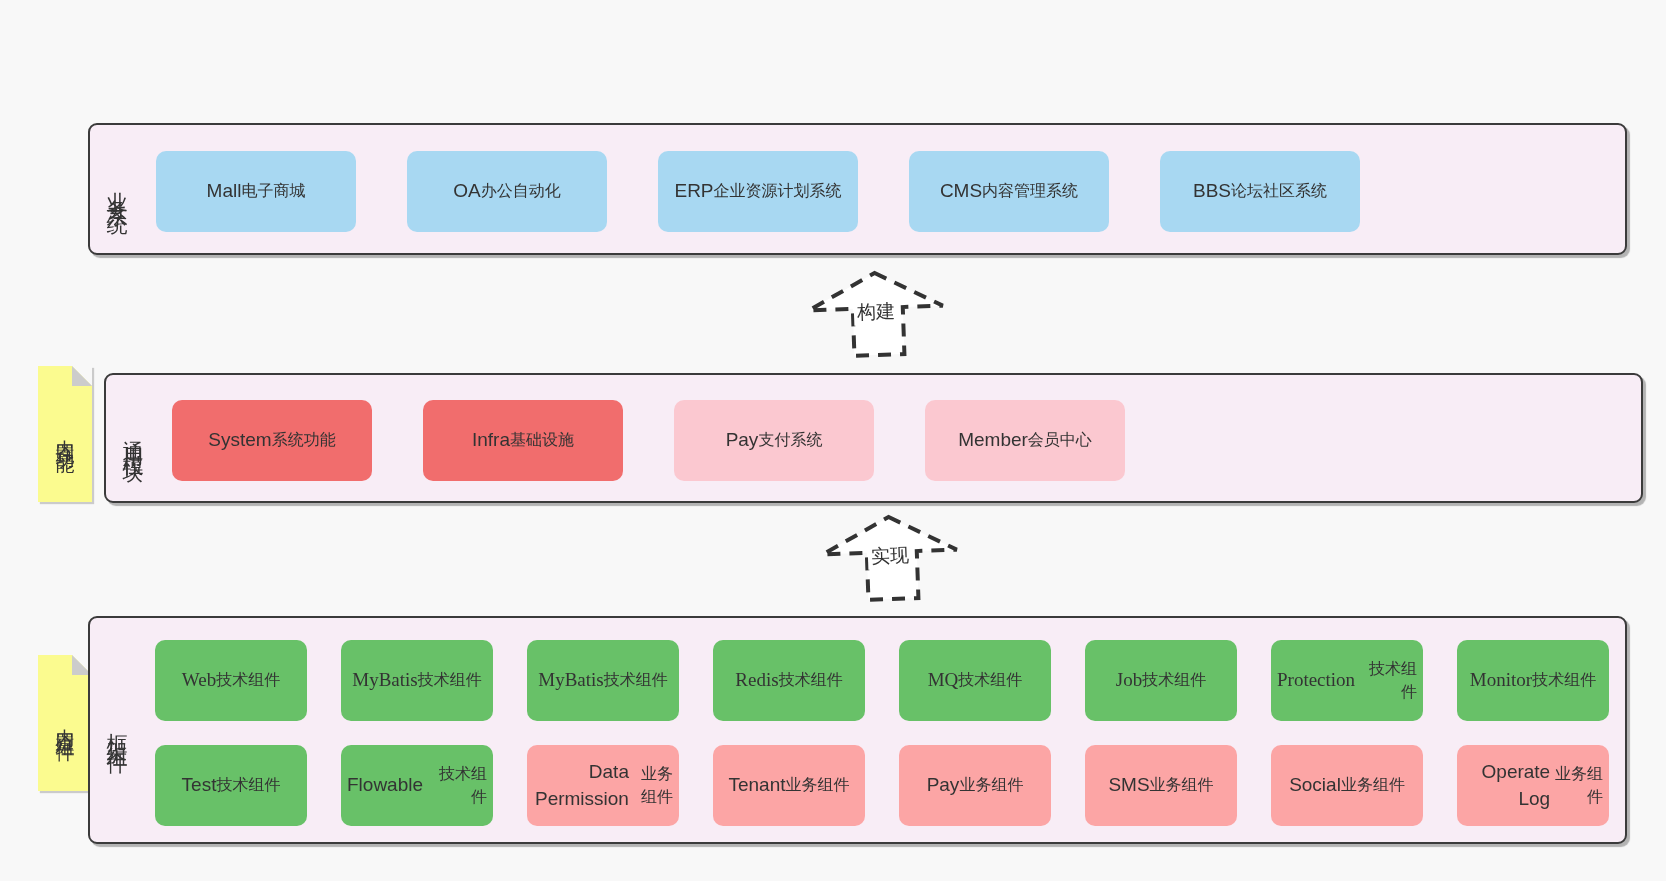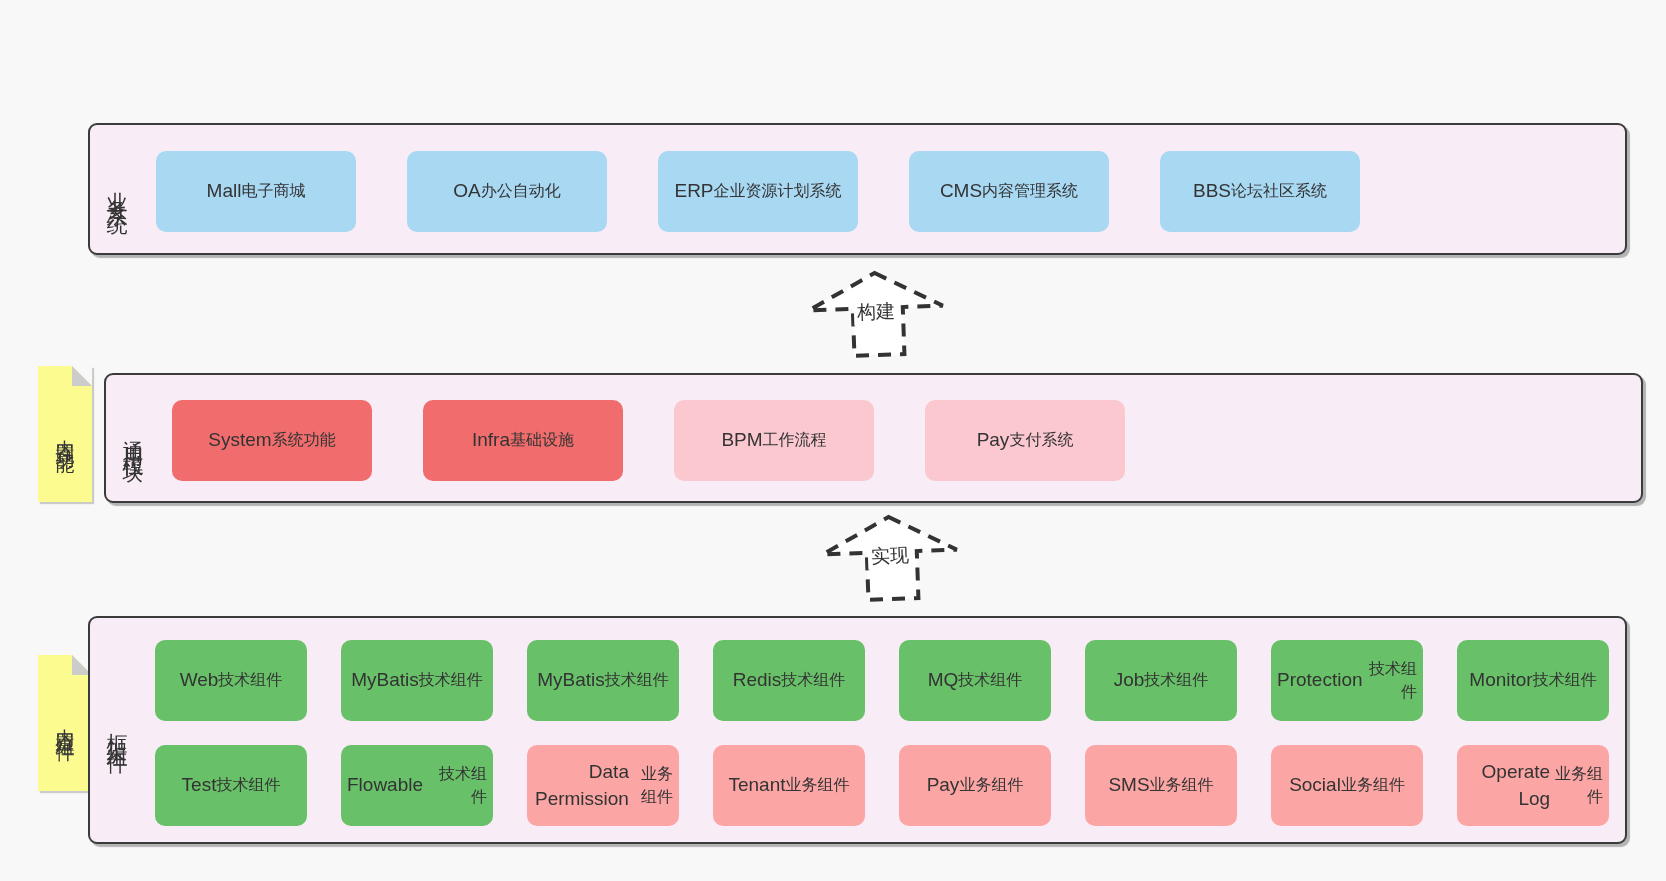--- a/index.html
+++ b/index.html
@@ -127,10 +127,6 @@
       <div class="s">基础设施</div>
     </div>
     <div class="box pink w200">
-      <div class="t">BPM</div>
-      <div class="s">工作流程</div>
-    </div>
-    <div class="box pink w200">
       <div class="t">Pay</div>
       <div class="s">支付系统</div>
     </div>

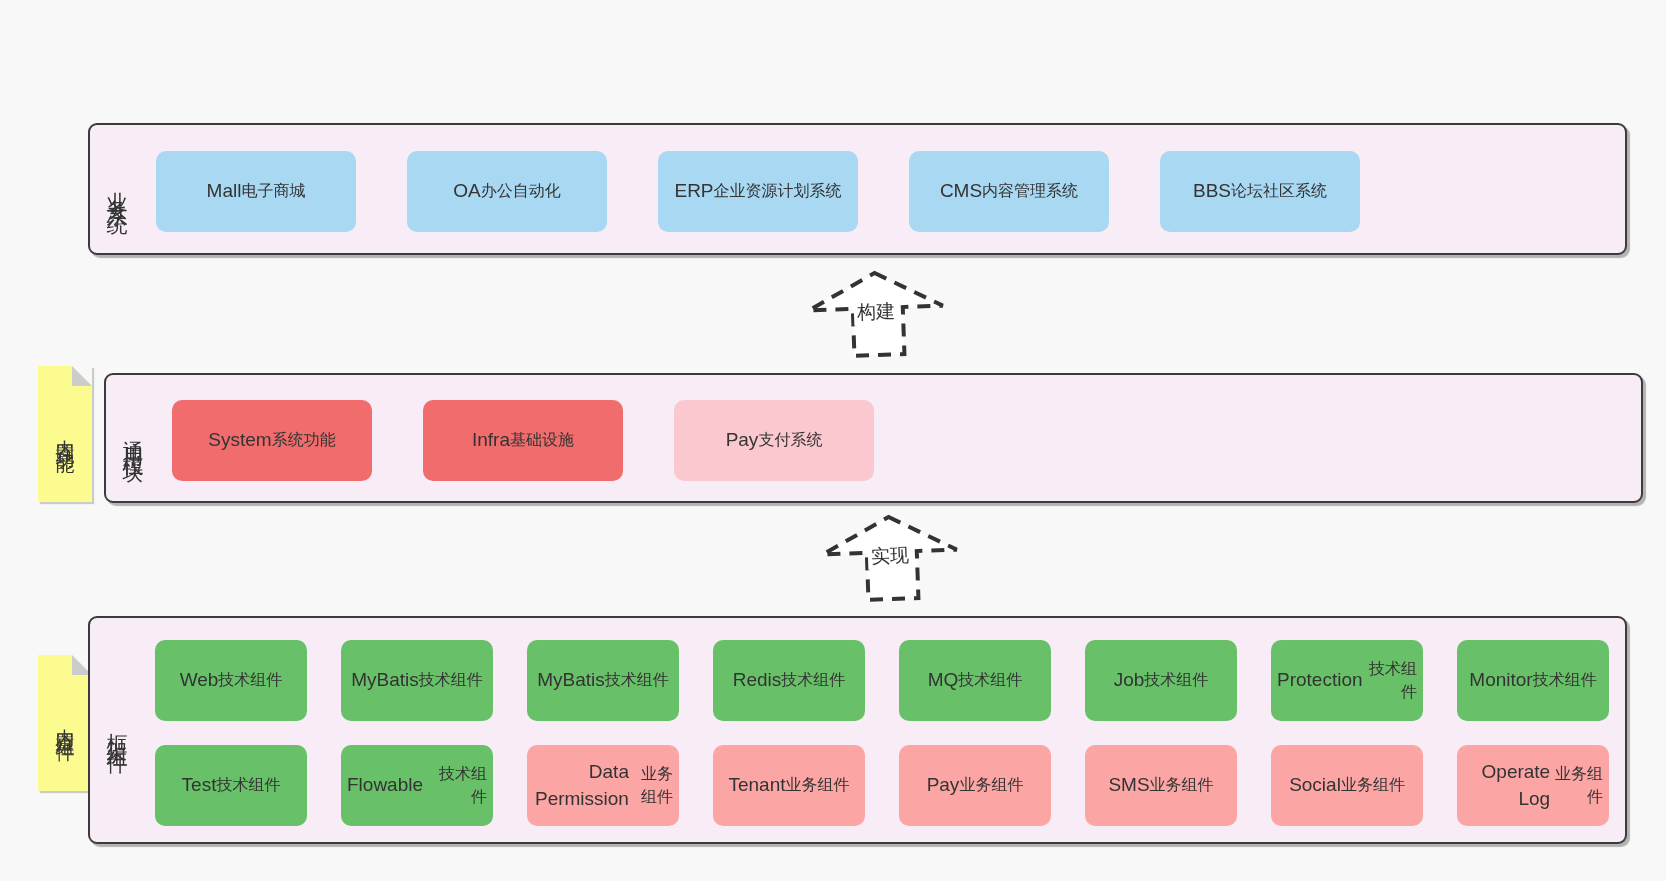--- a/index.html
+++ b/index.html
@@ -130,6 +130,10 @@
       <div class="t">Pay</div>
       <div class="s">支付系统</div>
     </div>
+    <div class="box pink w200">
+      <div class="t">Member</div>
+      <div class="s">会员中心</div>
+    </div>
   </div>
 </div>
 

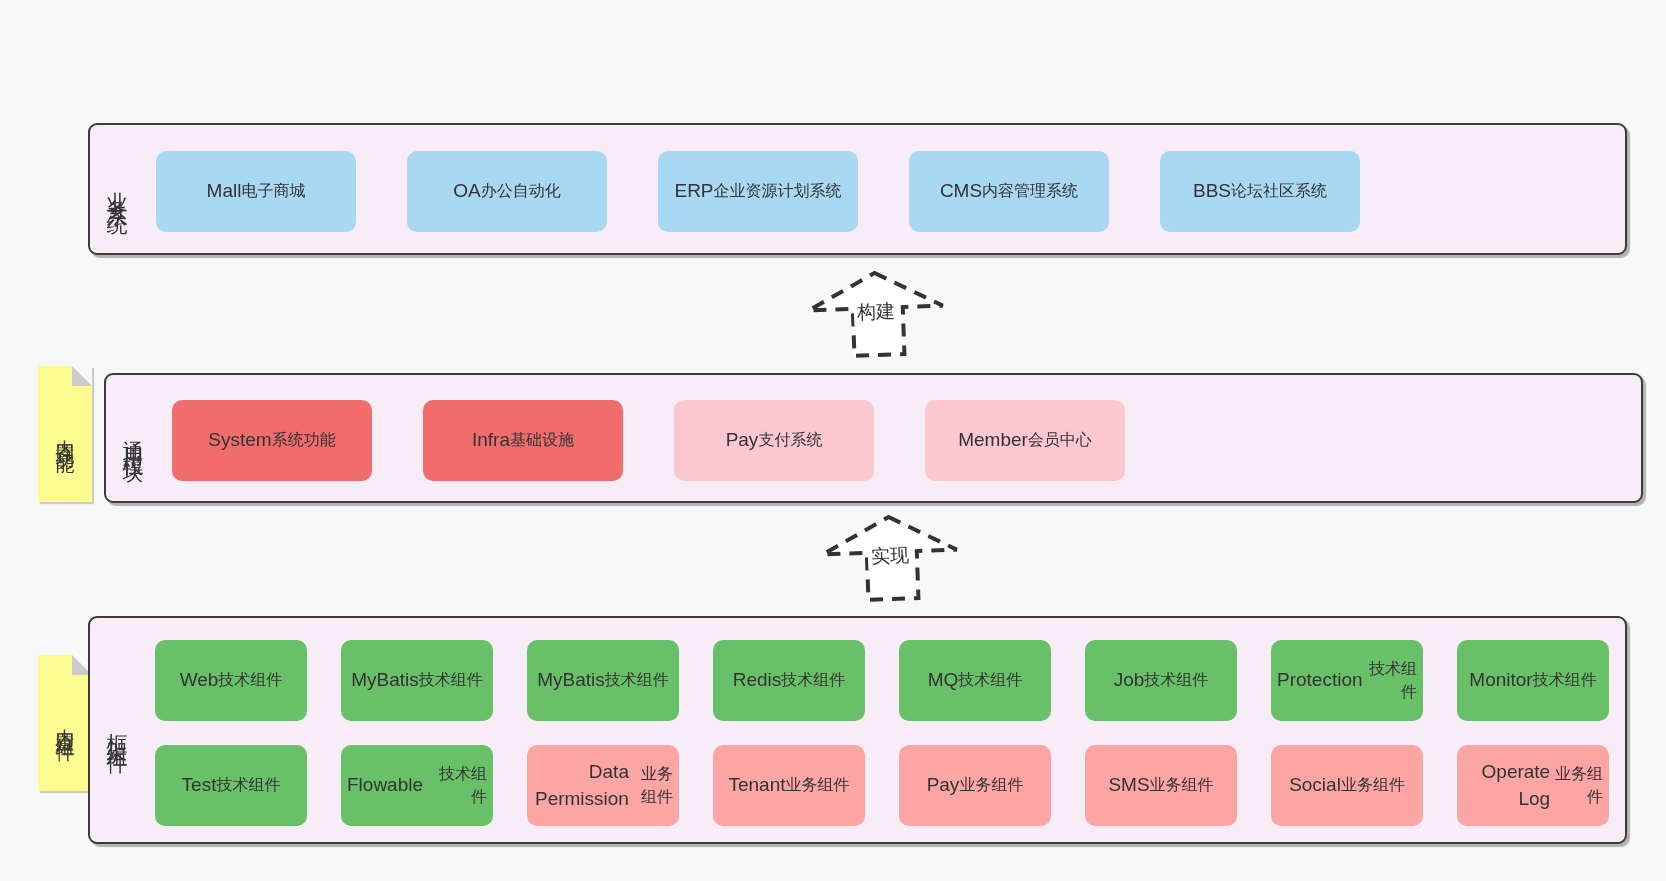--- a/index.html
+++ b/index.html
@@ -26,7 +26,7 @@
   .row{position:absolute;display:flex;}
   #row-business{left:66px;top:26px;gap:51px;}
   #row-modules{left:66px;top:25px;gap:51px;}
-  #row-components-1{left:65px;top:22px;gap:34px;}
+  #row-components-1{left:65px;top:22px;gap:34px;font-family:Liberation Serif, serif;}
   #row-components-2{left:65px;top:127px;gap:34px;}
   .box{
     border-radius:10px;display:flex;flex-direction:row;

